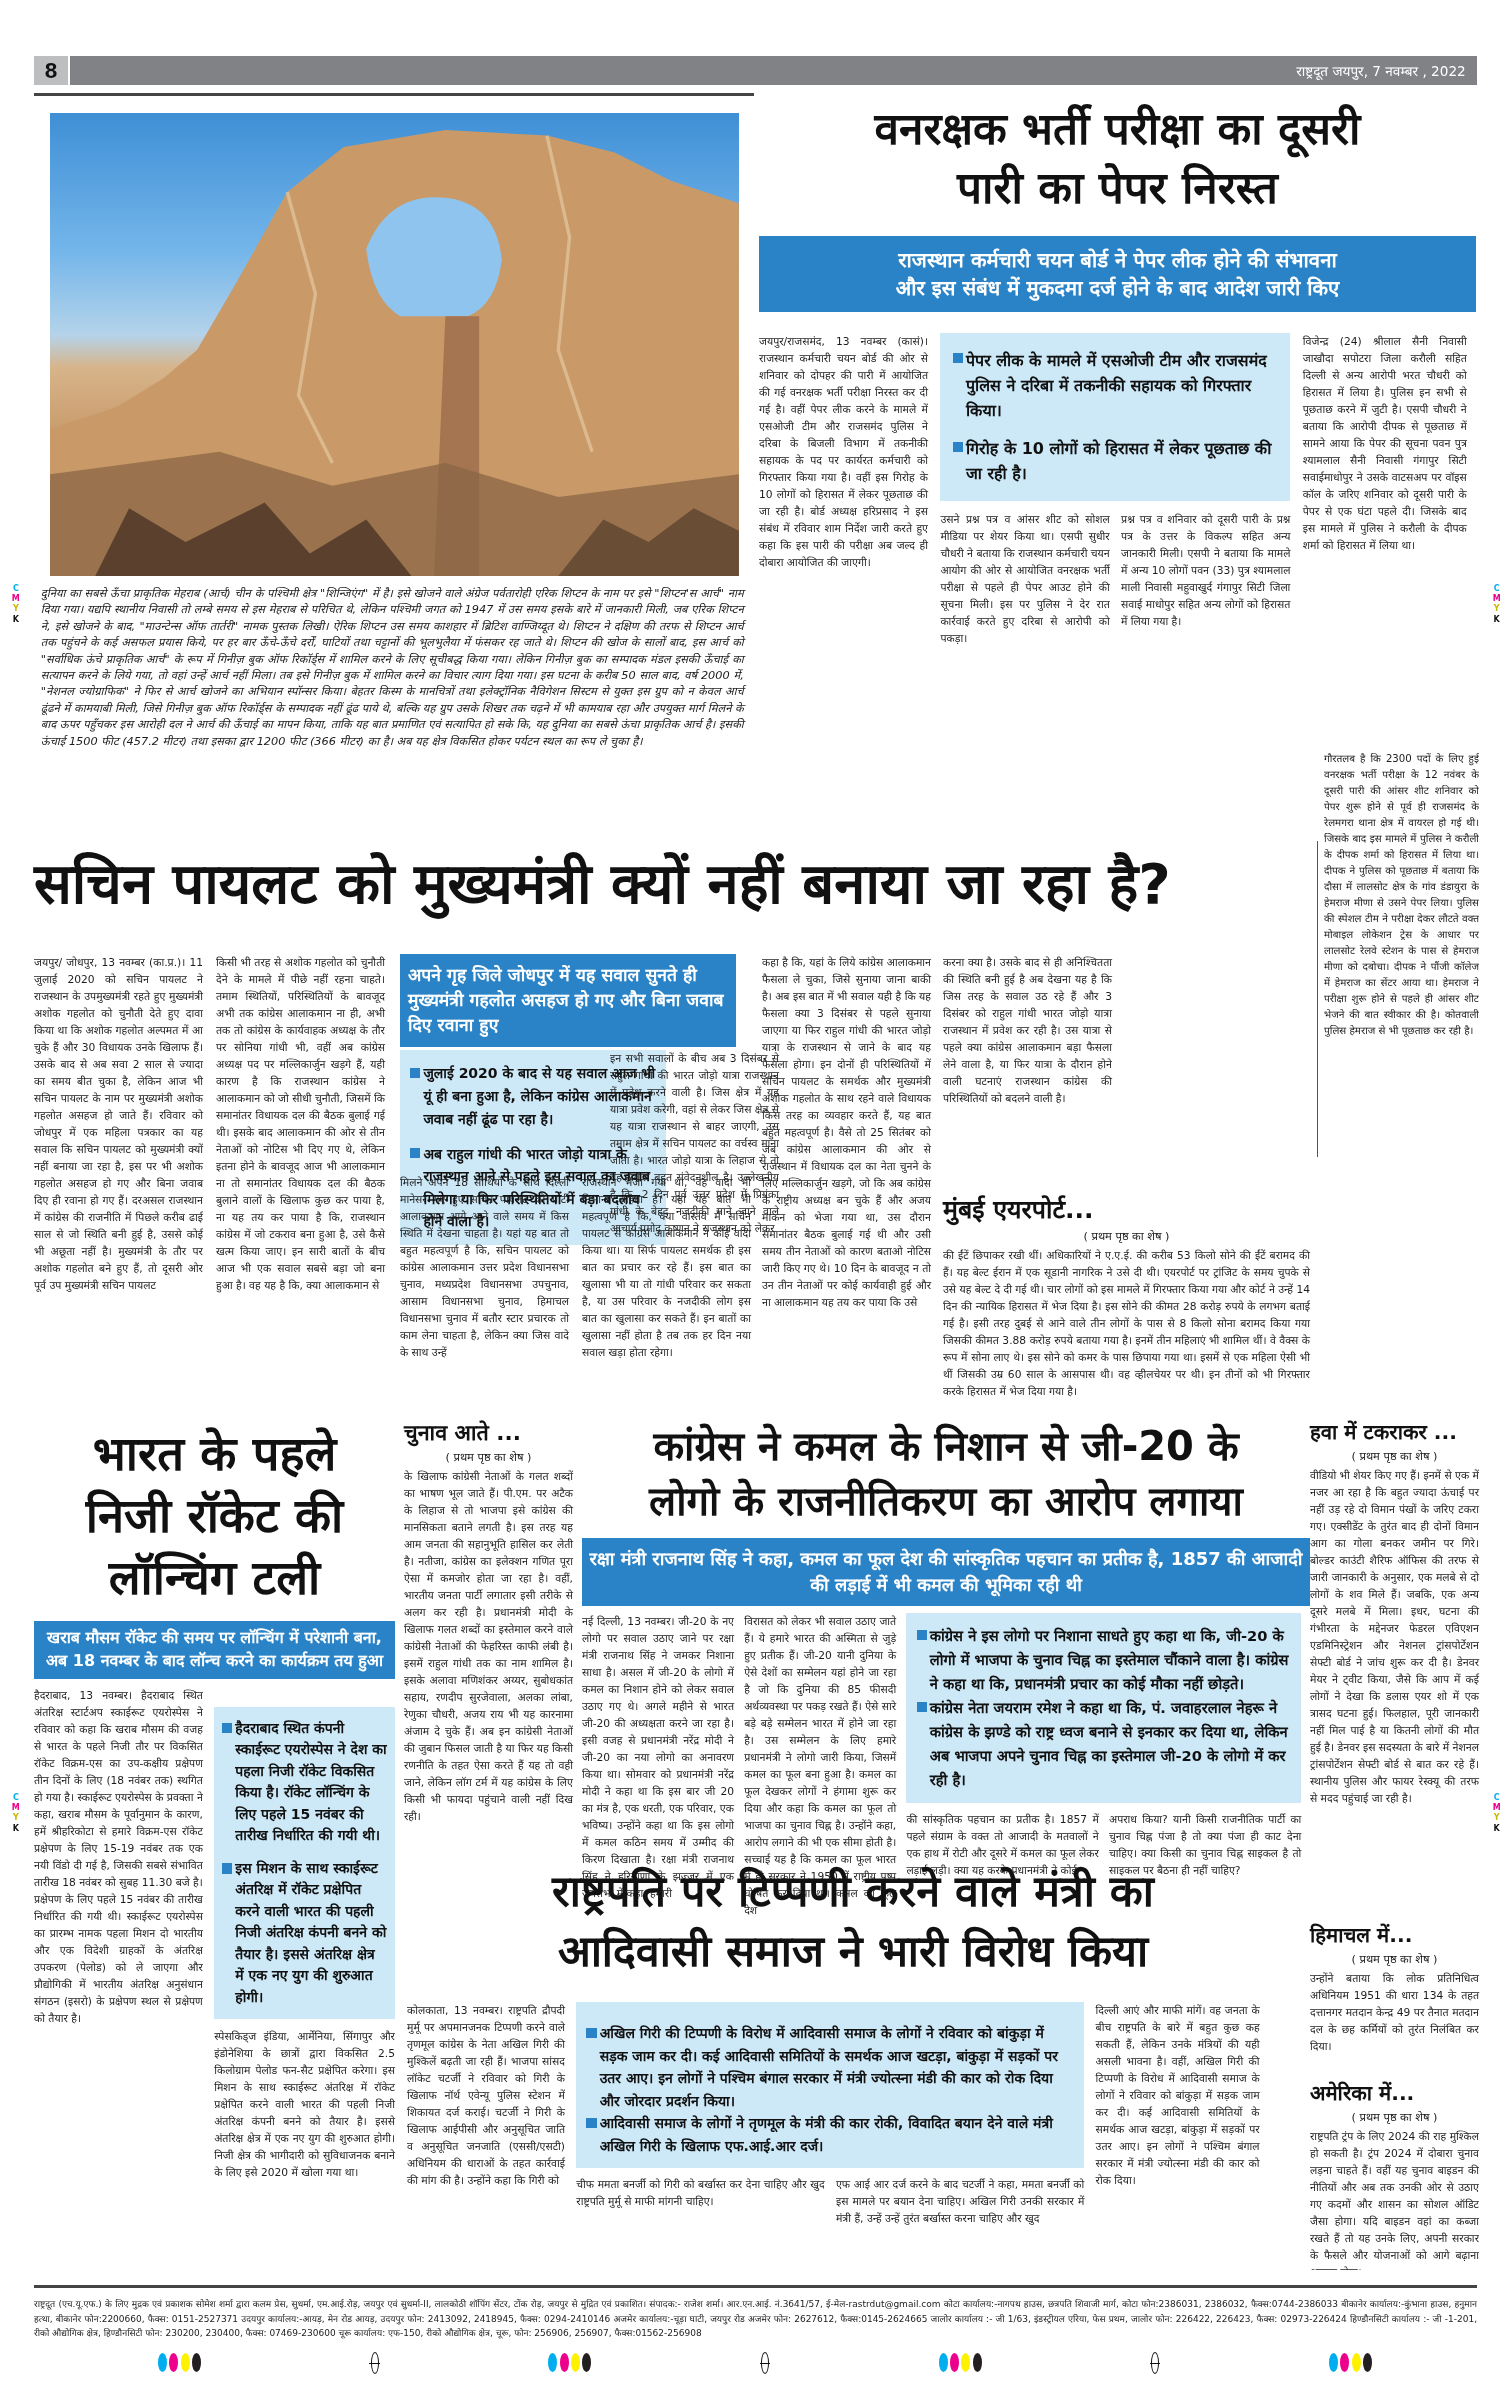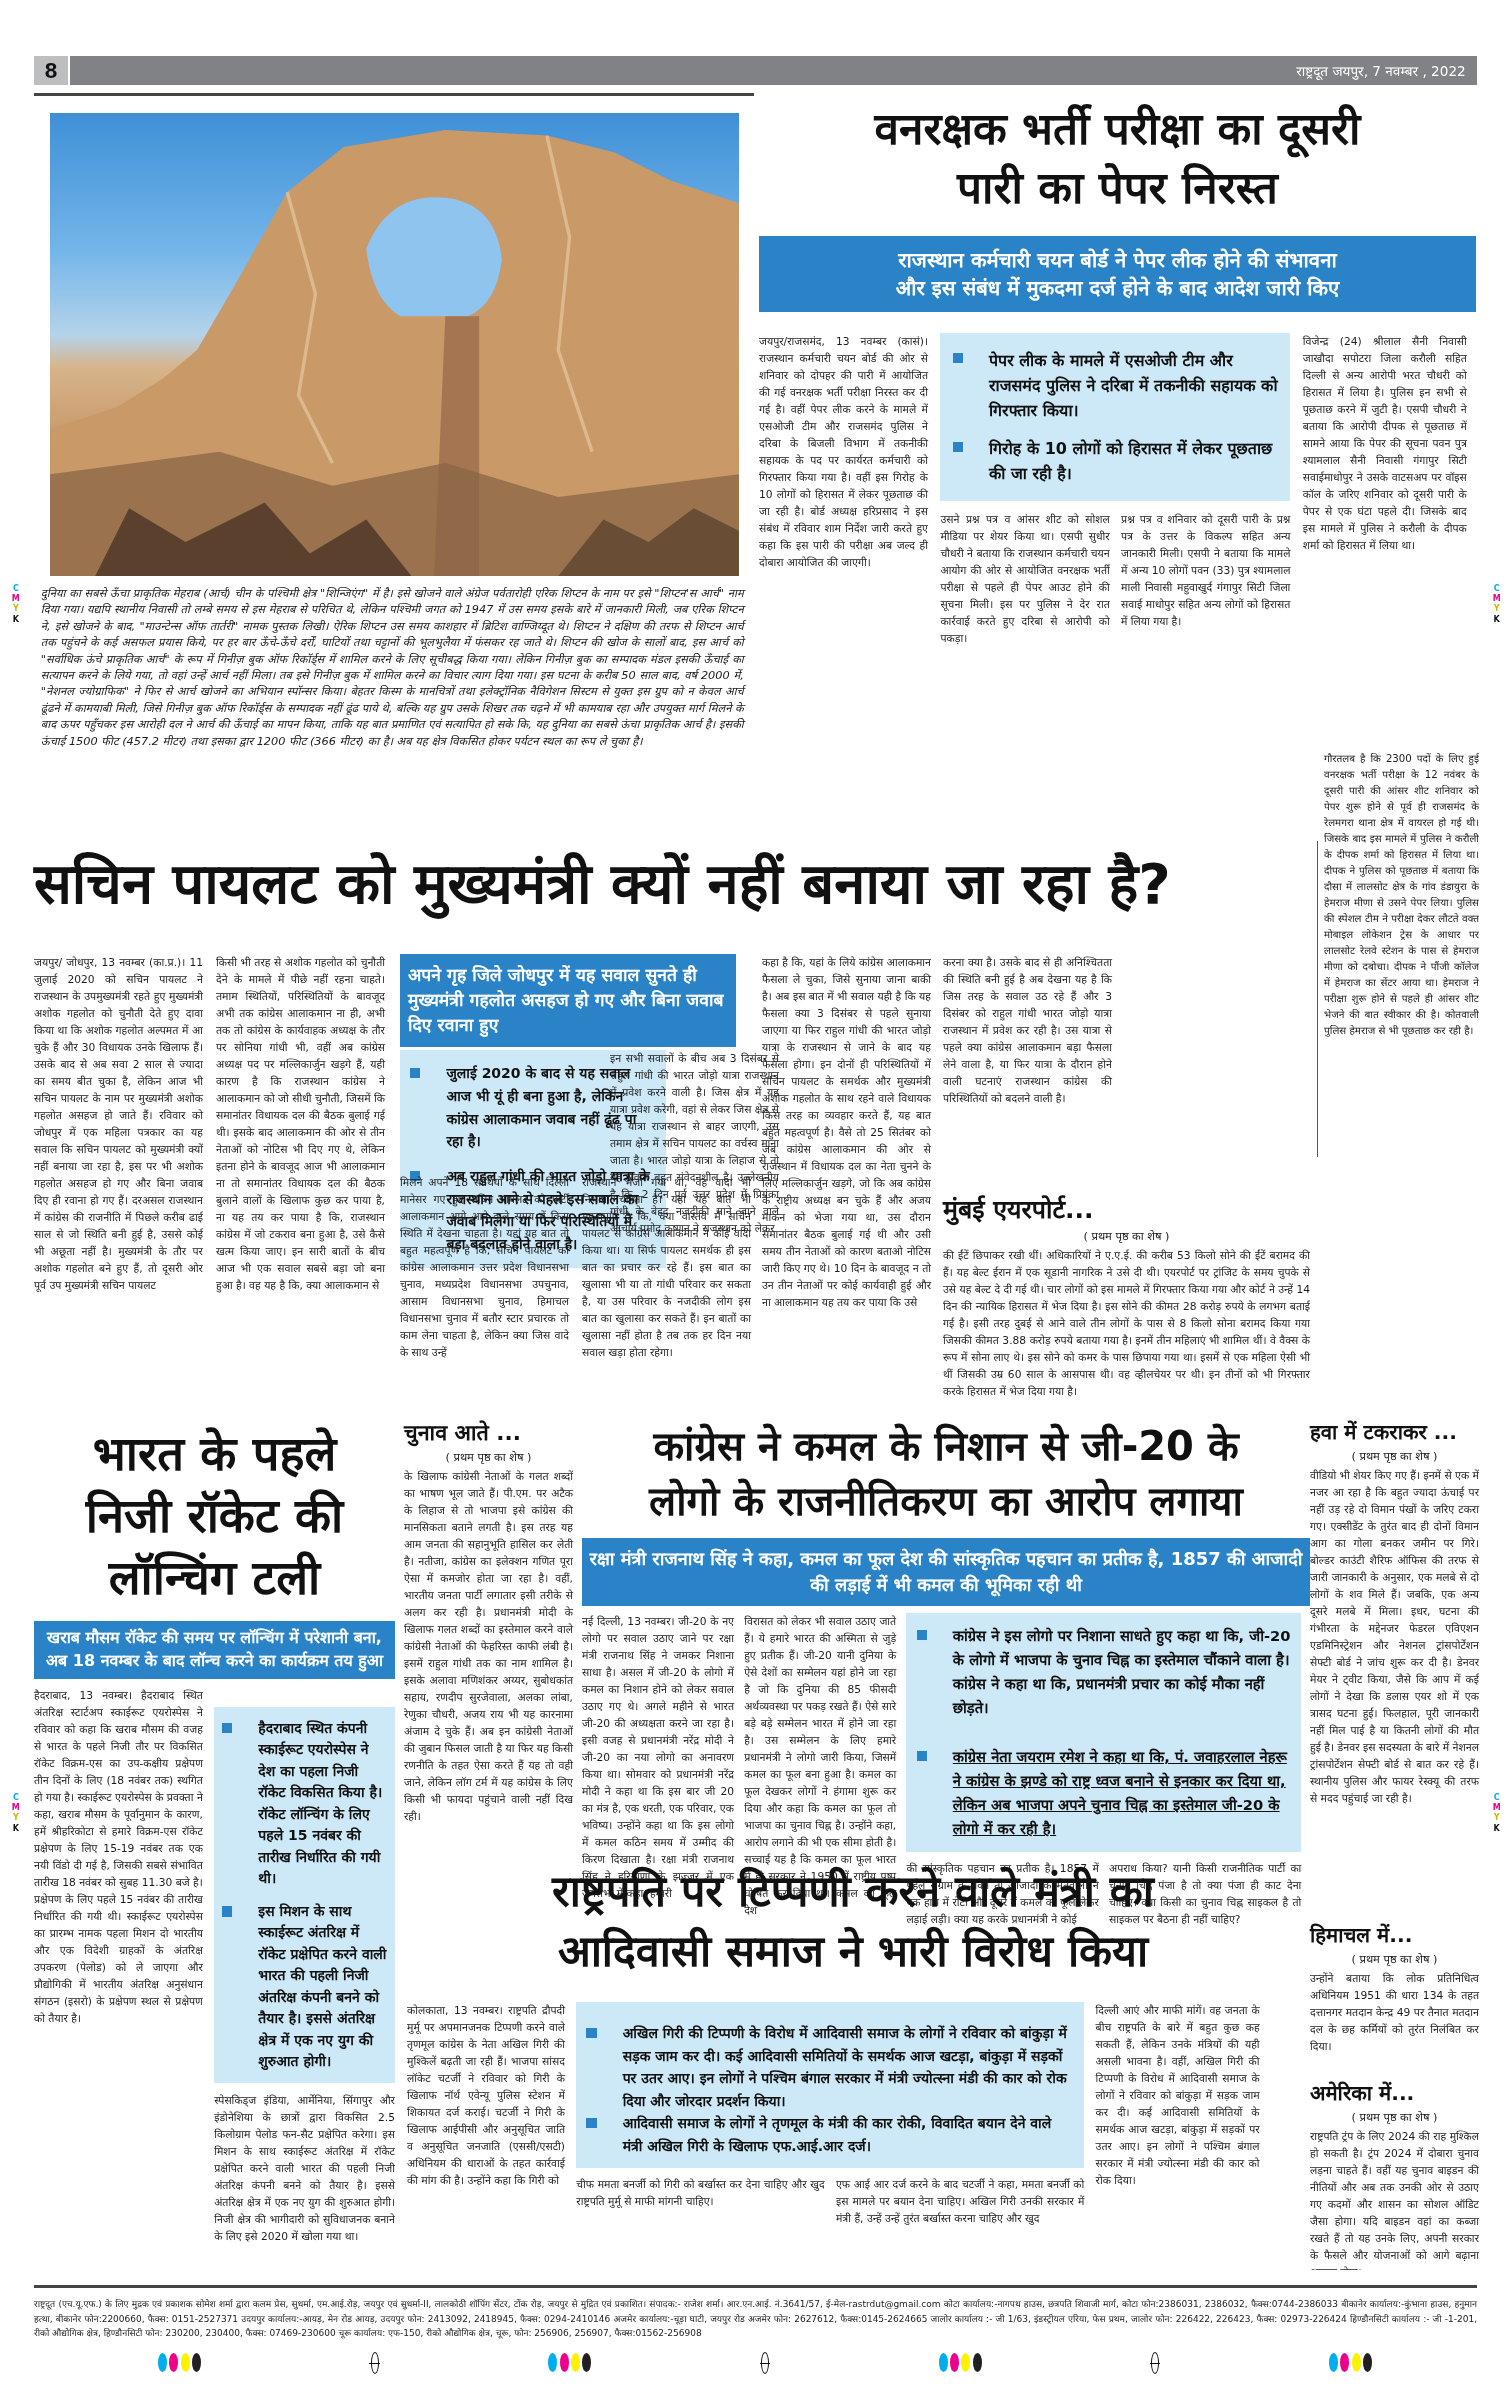--- a/index.html
+++ b/index.html
@@ -10,7 +10,7 @@
   .hl { font-family: "DejaVu Sans", sans-serif; font-weight: bold; color: #111; text-align: center; }
   .blue-band { background: #2a83c6; color: #ffffff; font-weight: bold; text-align: center; font-family: "DejaVu Sans", sans-serif; }
   .light-box { background: #cde8f7; }
-  .bullet { display: flex; gap: 26px; font-weight: bold; color: #111; }
+  .bullet { display: flex; gap: 3px; font-weight: bold; color: #111; }
   .bullet .sq { flex: 0 0 10.2px; width: 10.2px; height: 10.2px; background: #2a83c6; margin-top: 5.6px; }
   .subhead { font-weight: bold; font-size: 25px; color: #111; }
   .subnote { font-size: 11.3px; text-align: center; color: #222; margin: 3.4px 0; }

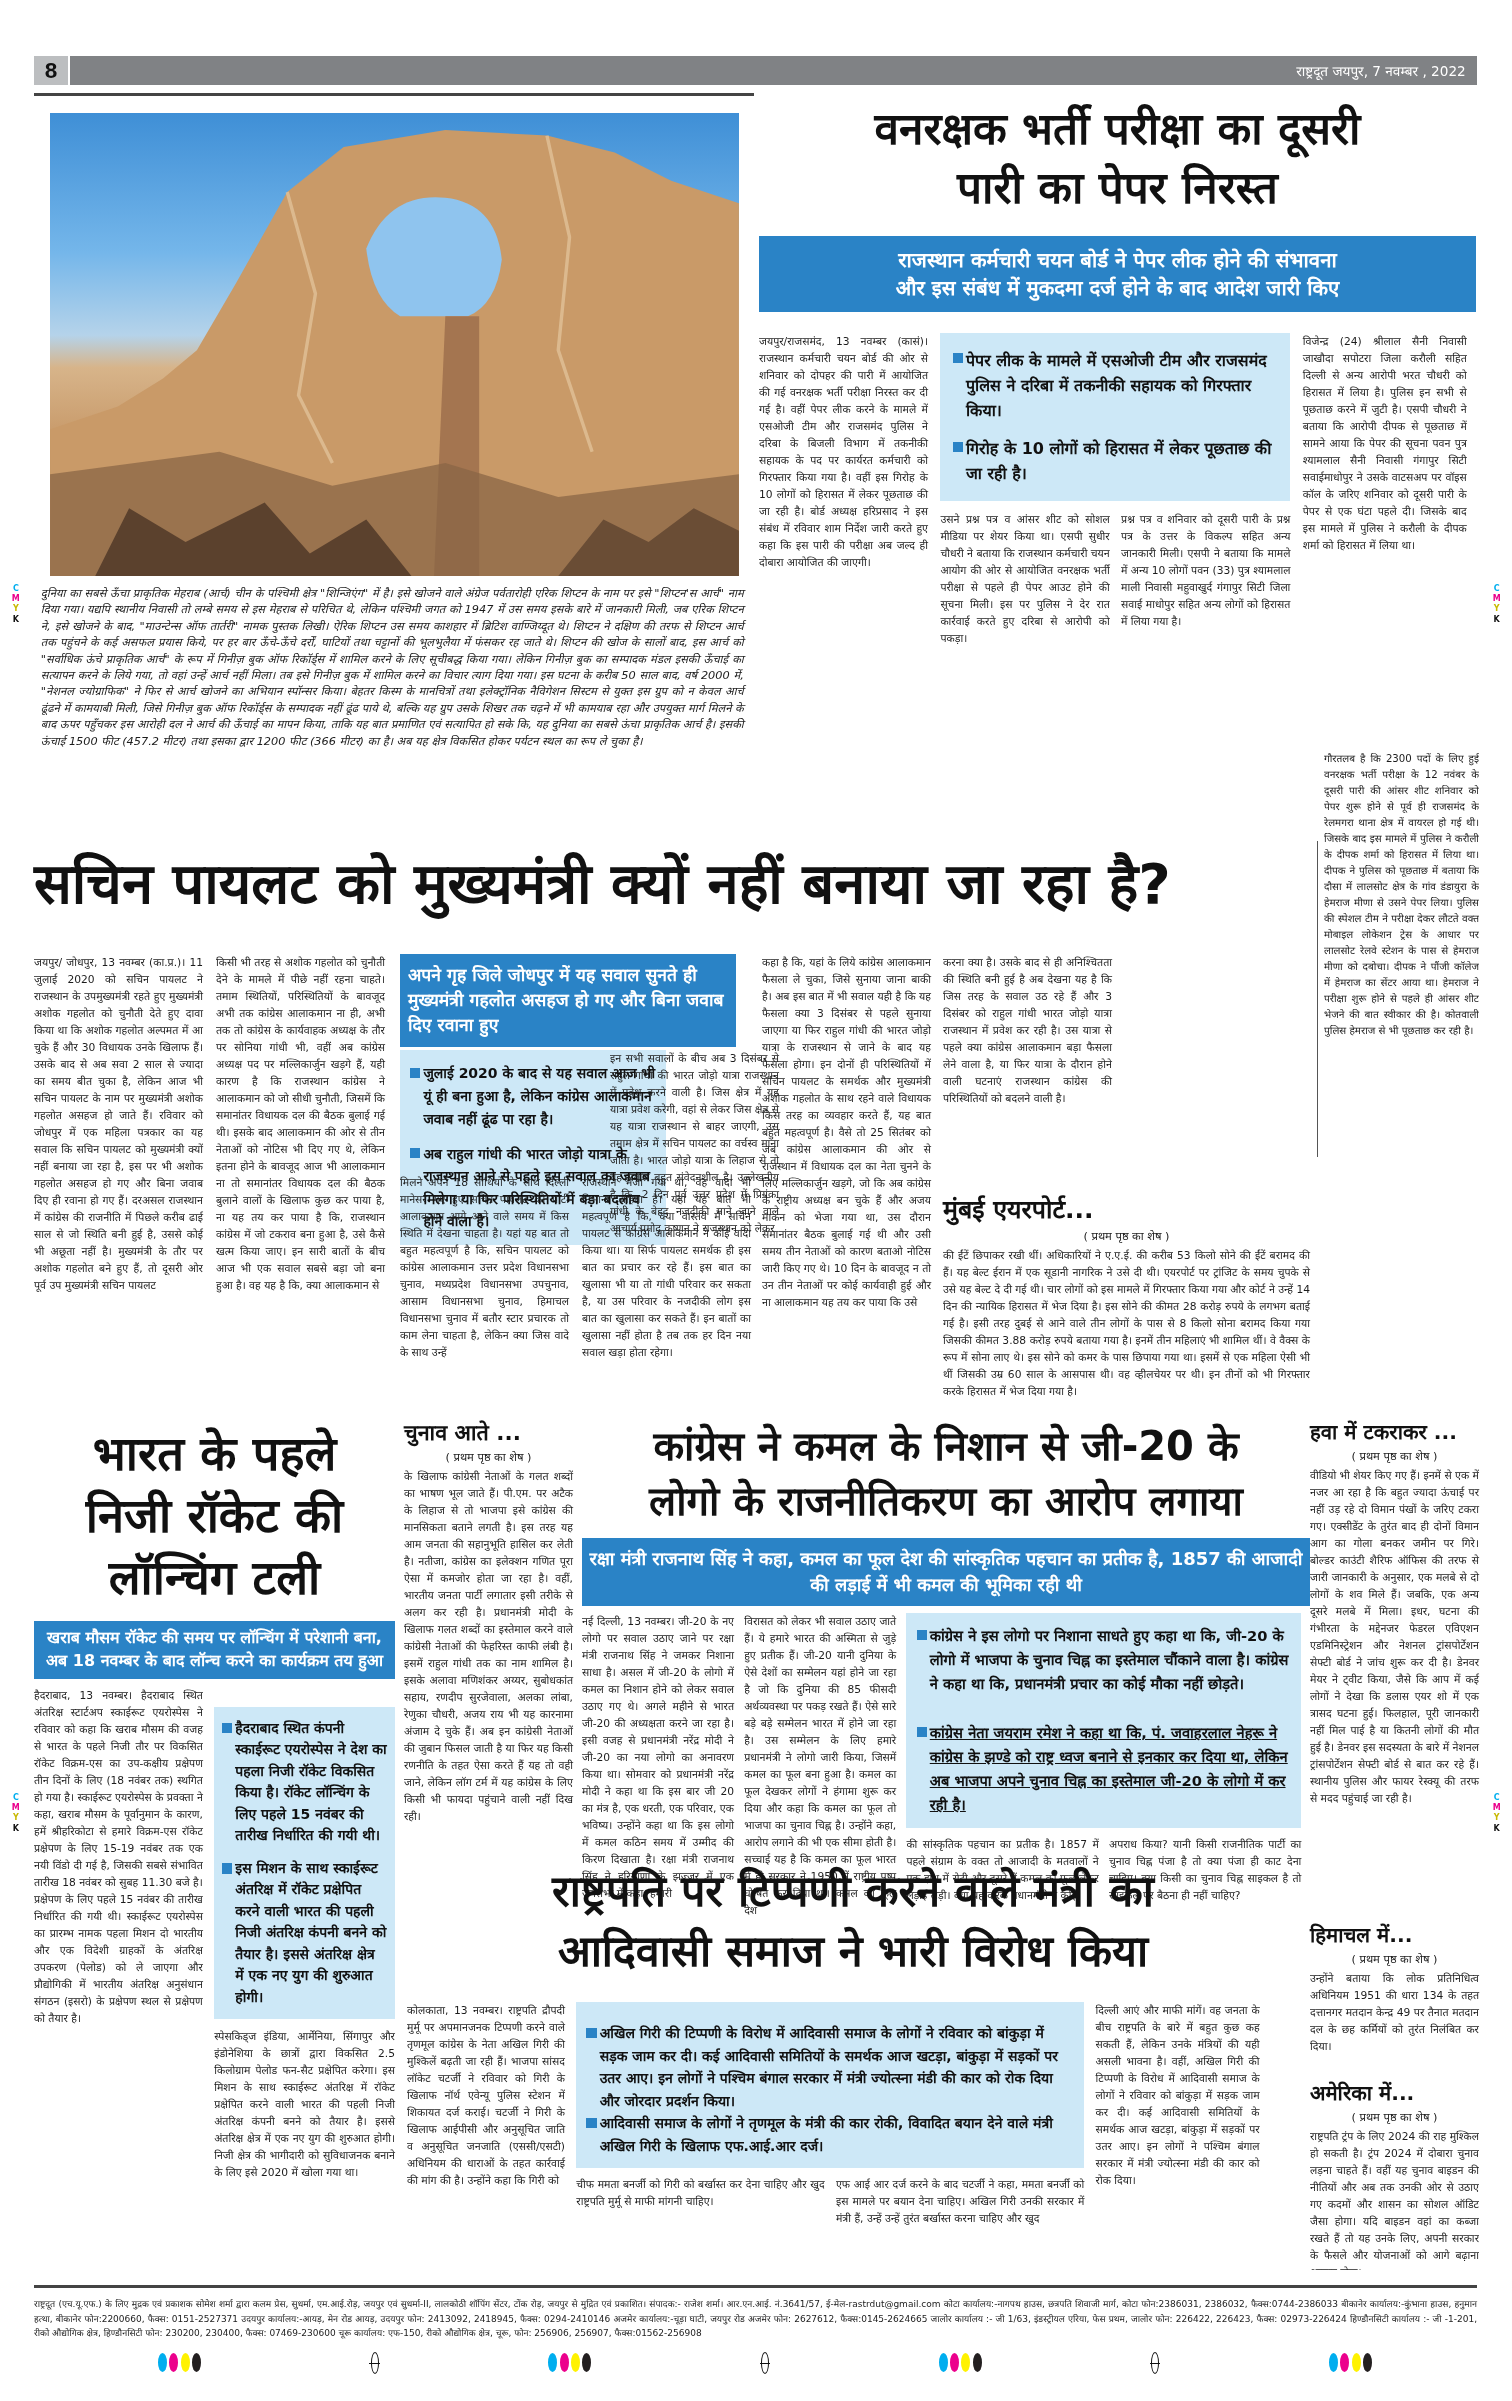--- a/index.html
+++ b/index.html
@@ -161,7 +161,7 @@
             <span class="sq"></span>
             <span>कांग्रेस ने इस लोगो पर निशाना साधते हुए कहा था कि, जी-20 के लोगो में भाजपा के चुनाव चिह्न का इस्तेमाल चौंकाने वाला है। कांग्रेस ने कहा था कि, प्रधानमंत्री प्रचार का कोई मौका नहीं छोड़ते।</span>
           </div>
-        <div class="bullet" style="margin-top:25px;text-decoration:underline;">
+        <div class="bullet" style="margin-top:0;">
             <span class="sq"></span>
             <span>कांग्रेस नेता जयराम रमेश ने कहा था कि, पं. जवाहरलाल नेहरू ने कांग्रेस के झण्डे को राष्ट्र ध्वज बनाने से इनकार कर दिया था, लेकिन अब भाजपा अपने चुनाव चिह्न का इस्तेमाल जी-20 के लोगो में कर रही है।</span>
           </div>

